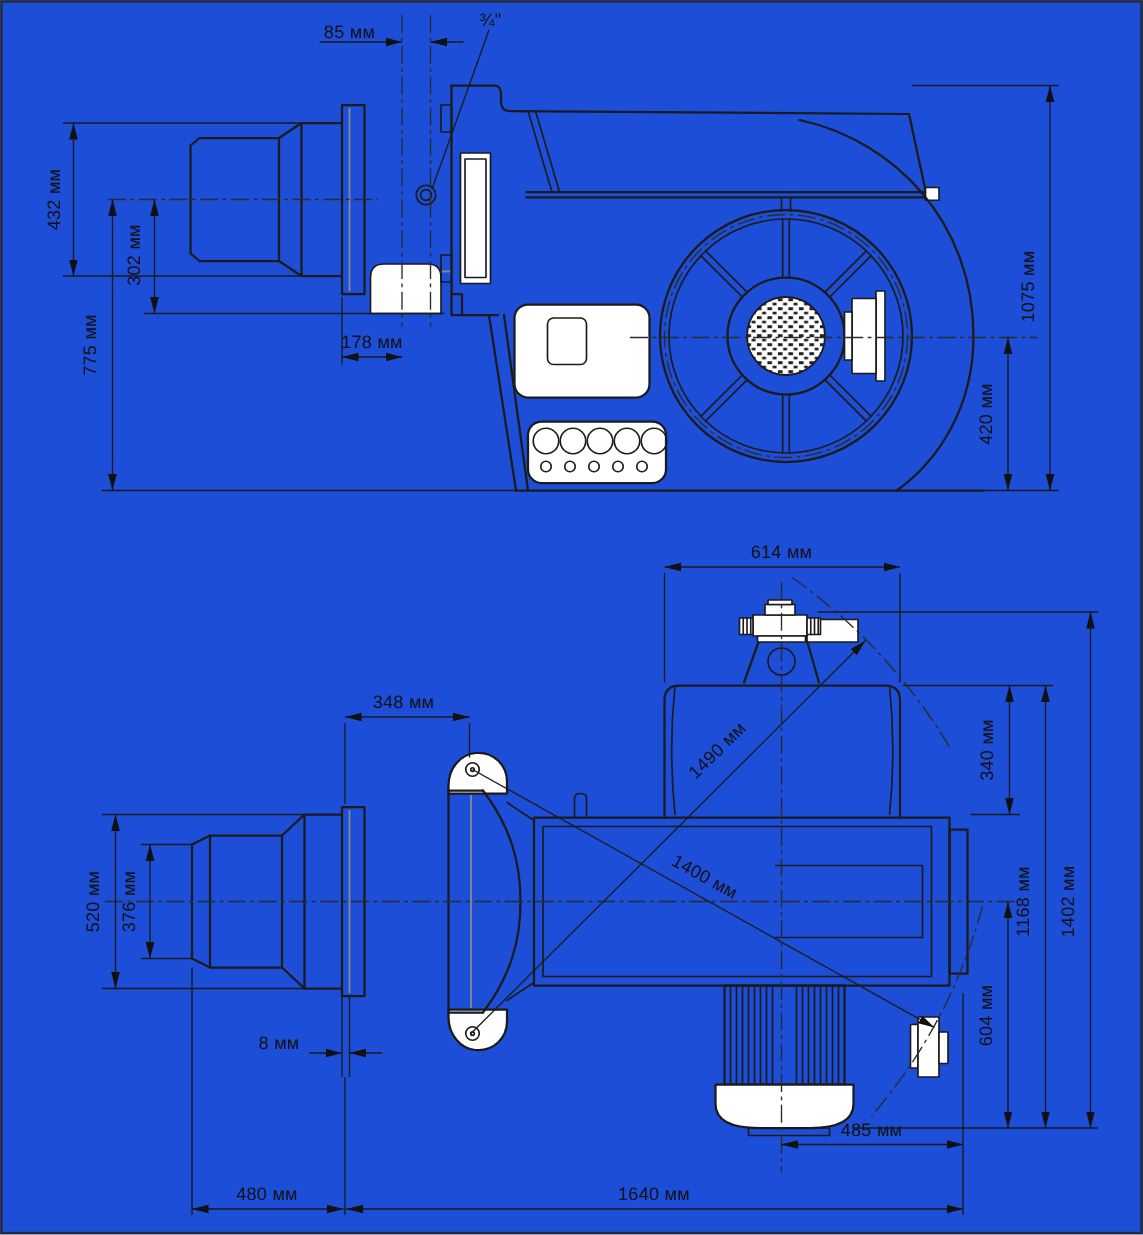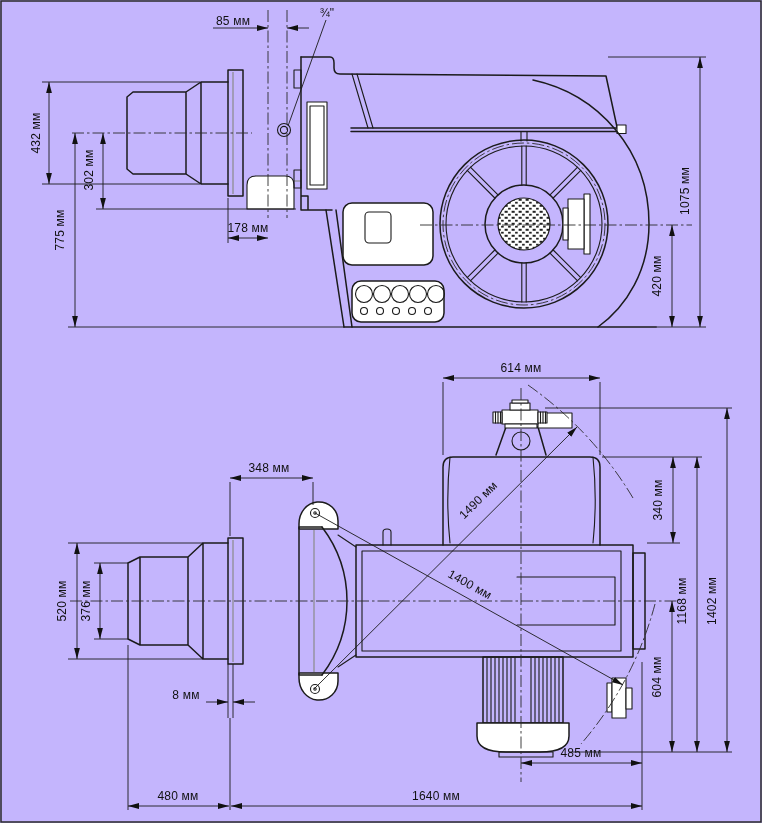--- a/index.html
+++ b/index.html
@@ -3,7 +3,7 @@
 <meta charset="utf-8">
 <style>
   html,body{margin:0;padding:0;background:#e8e8e8;}
-  #stage{width:762px;height:823px;background:#c4b5fd;position:relative;margin:0 auto;
+  #stage{width:762px;height:823px;background:#1d4ed8;position:relative;margin:0 auto;
          font-family:"Liberation Sans", sans-serif;}
   svg{display:block;}
   .o  {stroke:#1b1b1b;stroke-width:1.5;fill:none;stroke-linecap:round;stroke-linejoin:round;}

